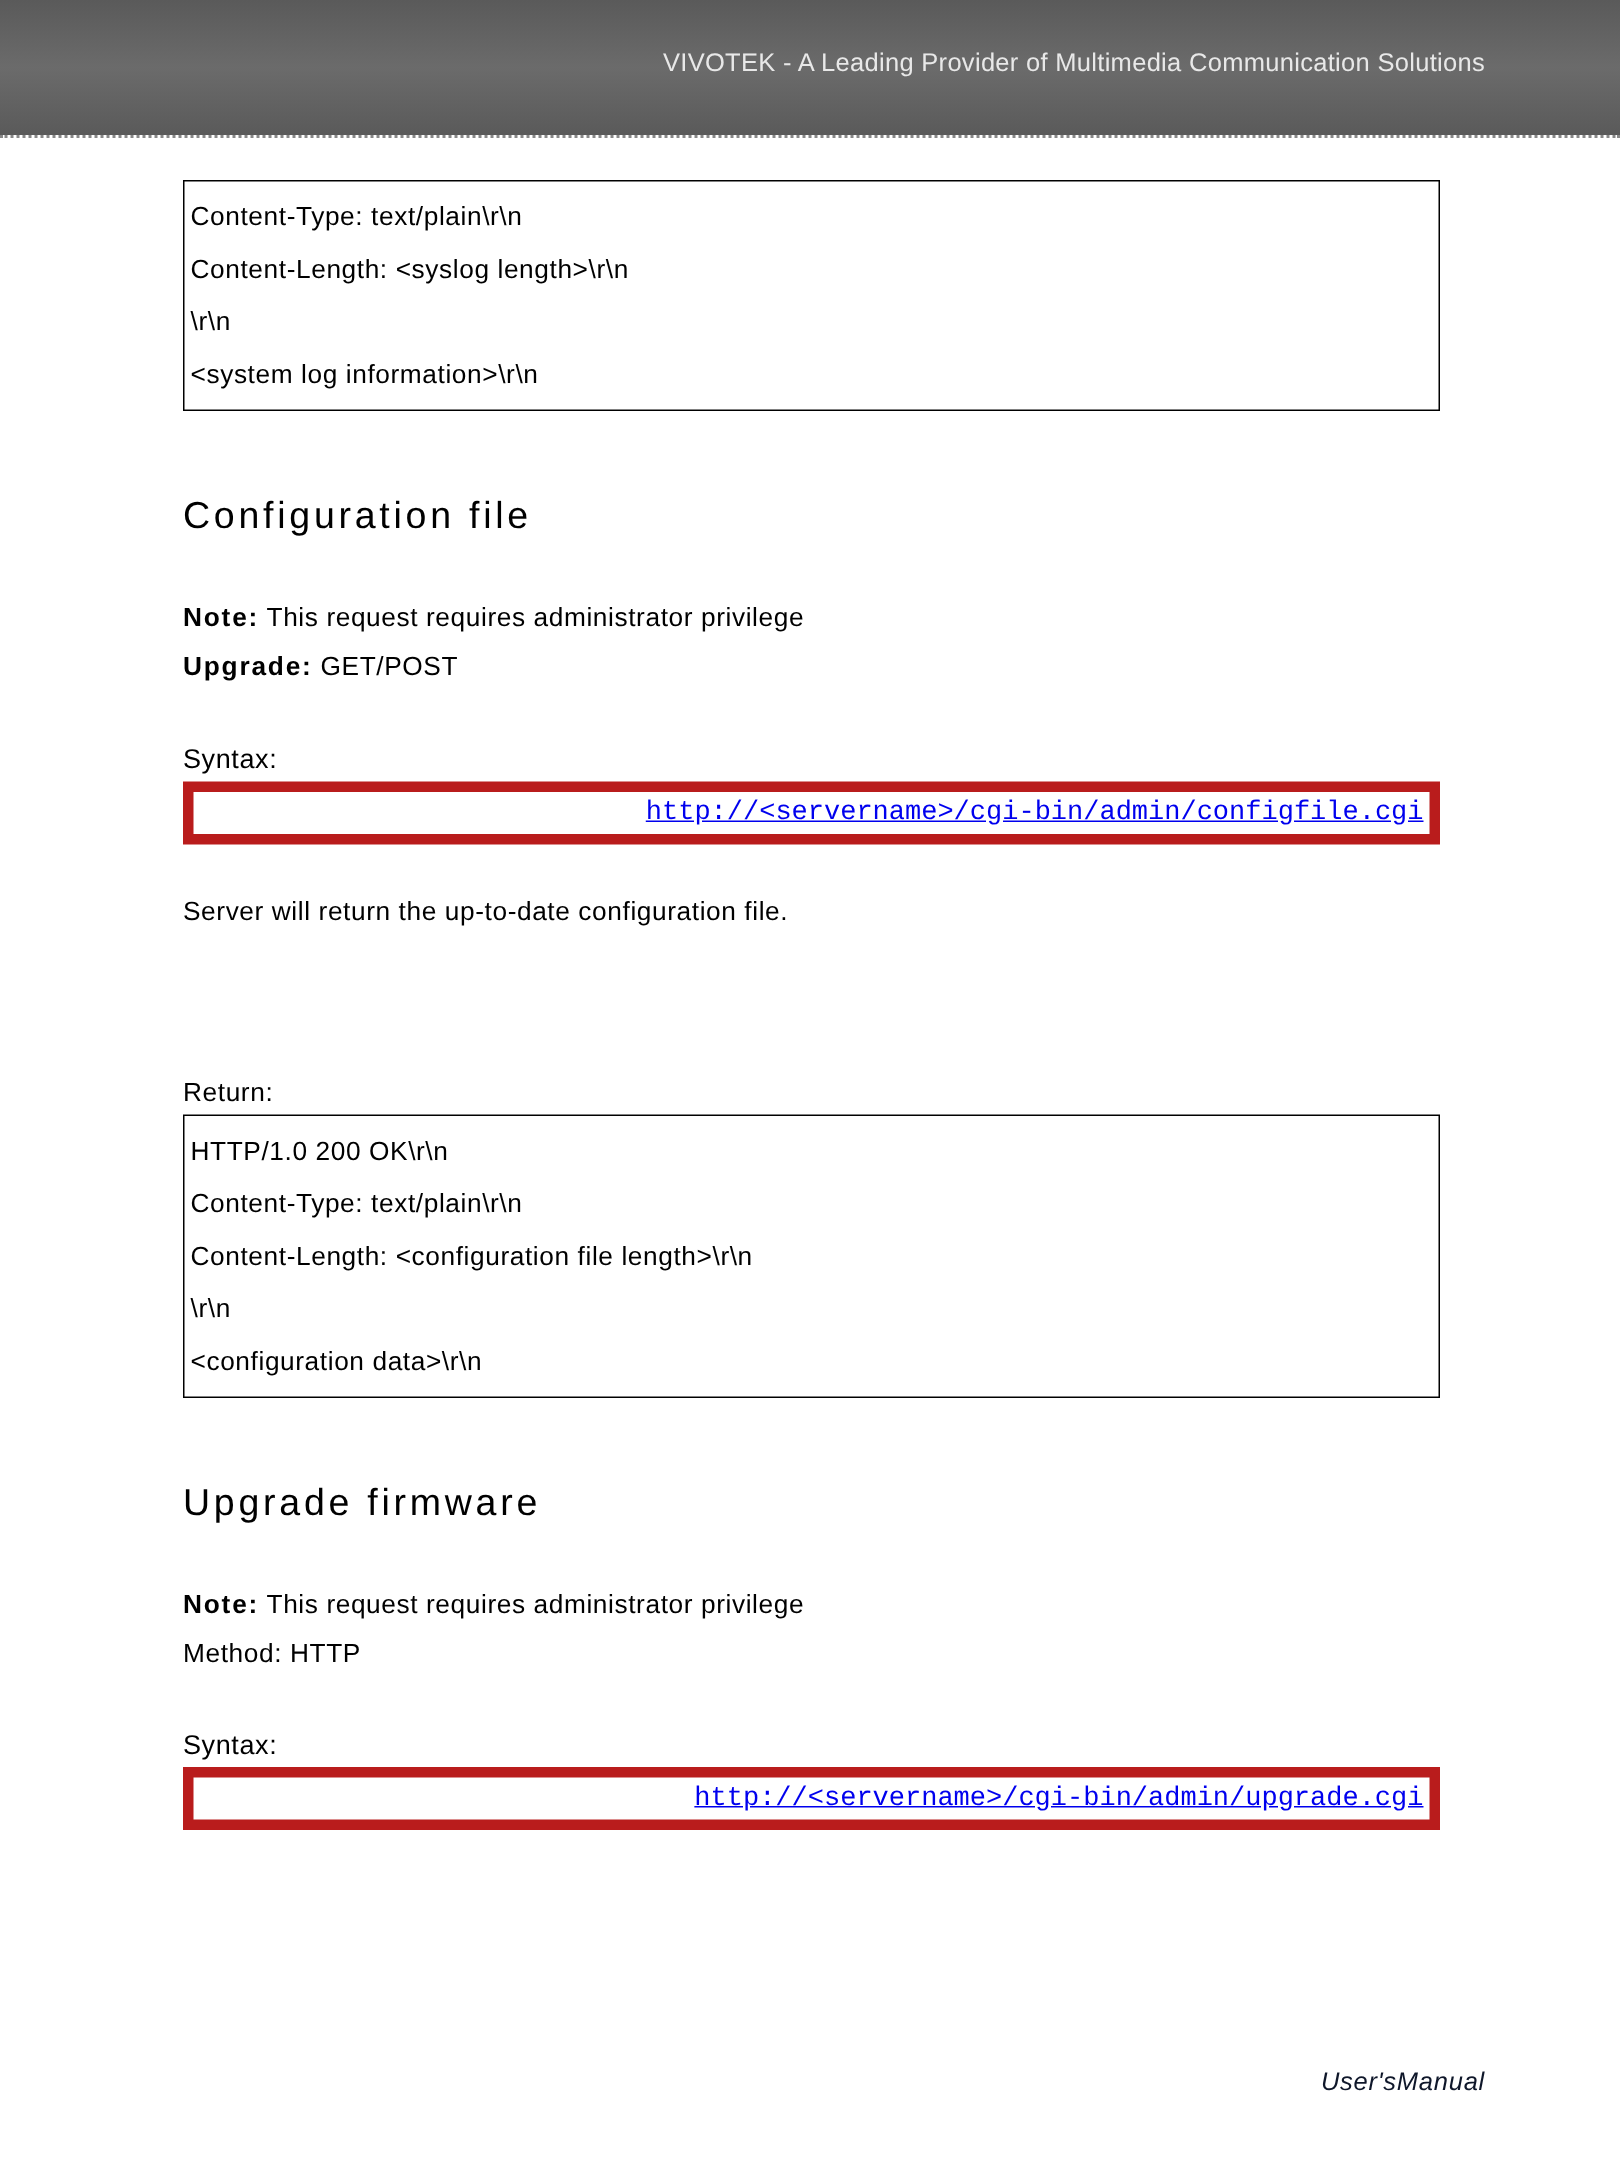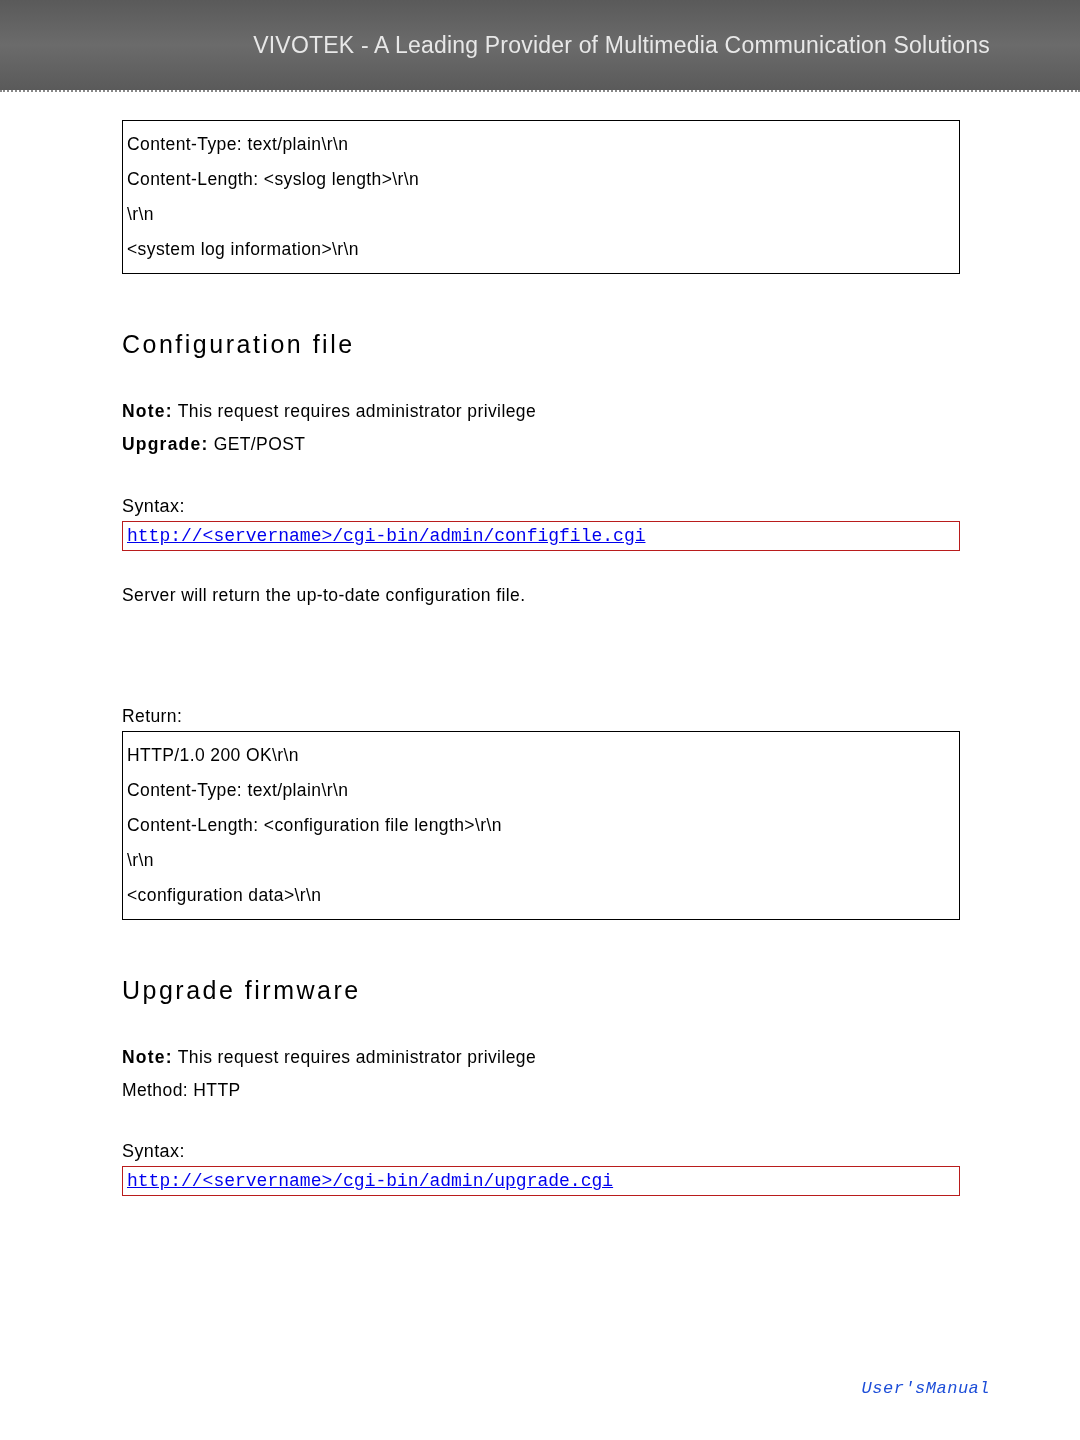--- a/index.html
+++ b/index.html
@@ -21,7 +21,7 @@
   right: 90px;
   top: 32px;
   color: #e8e8e8;
-  font-size: 23px;
+  font-size: 17px;
   font-family: Arial, sans-serif;
   letter-spacing: 0.2px;
 }

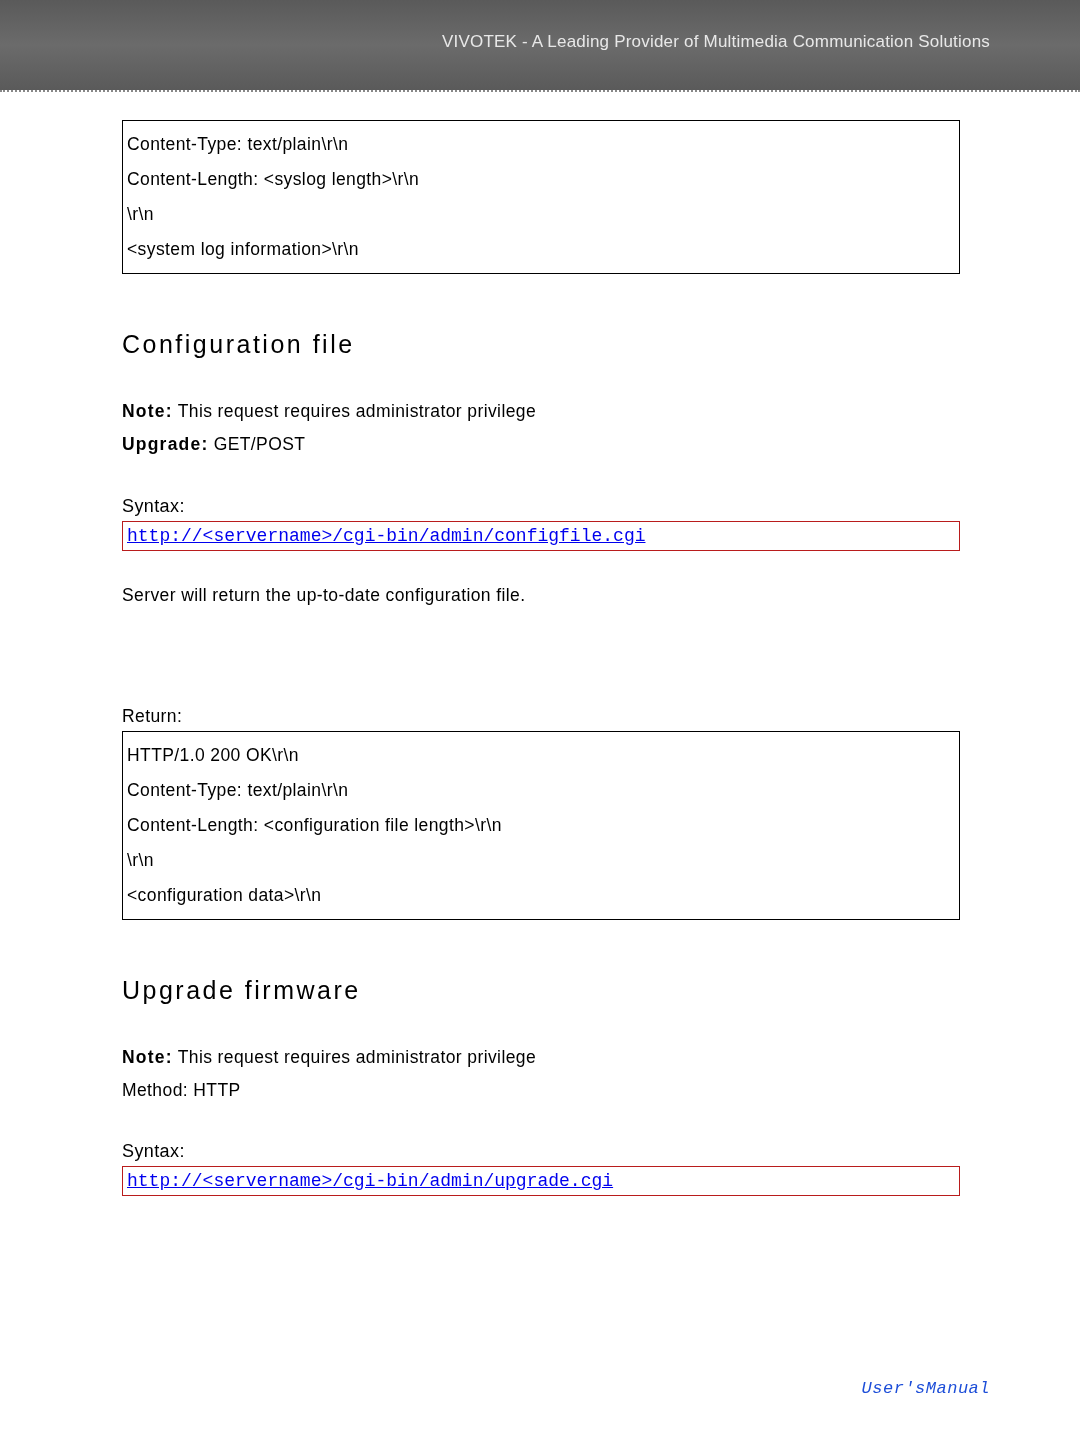--- a/index.html
+++ b/index.html
@@ -67,8 +67,9 @@
   letter-spacing: 0.4px;
 }
 .code-box {
-  border: 1px solid #b91c1c;
+  border: 7px solid #b91c1c;
   padding: 4px 4px;
+  text-align: right;
 }
 .code-box a {
   font-family: "Courier New", monospace;

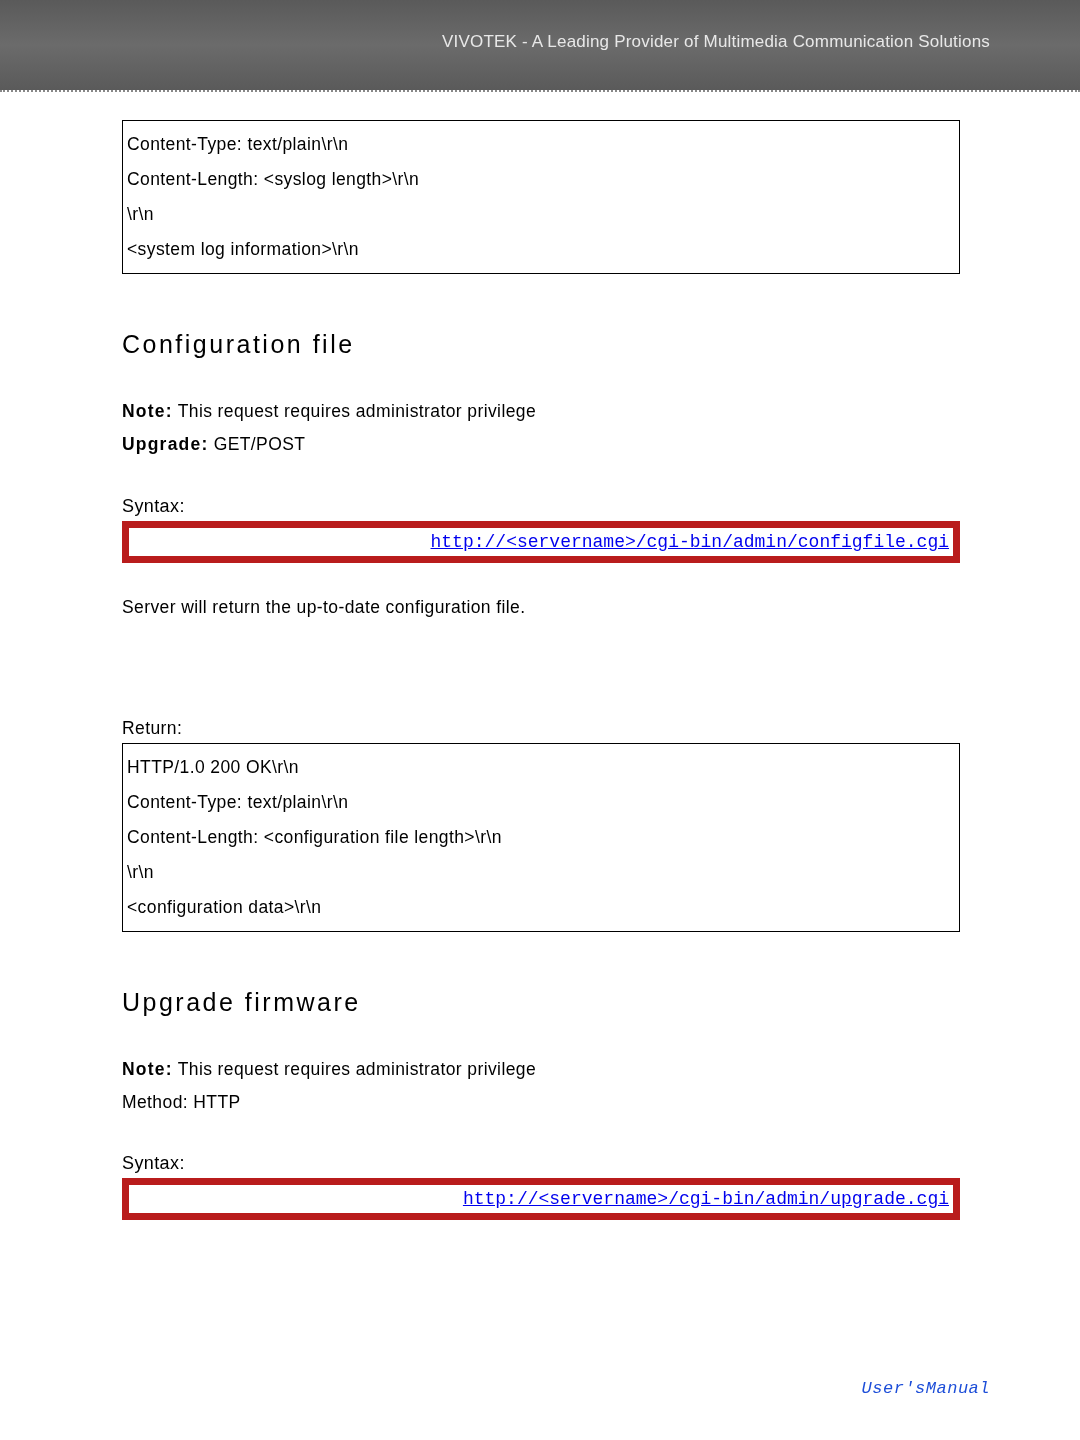--- a/index.html
+++ b/index.html
@@ -93,9 +93,9 @@
   position: absolute;
   bottom: 42px;
   right: 90px;
-  font-family: Liberation Mono, monospace;
+  font-family: Liberation Sans, sans-serif;
   font-style: italic;
-  color: #1d4ed8;
+  color: #0f172a;
   font-size: 17px;
   letter-spacing: 0.5px;
 }

